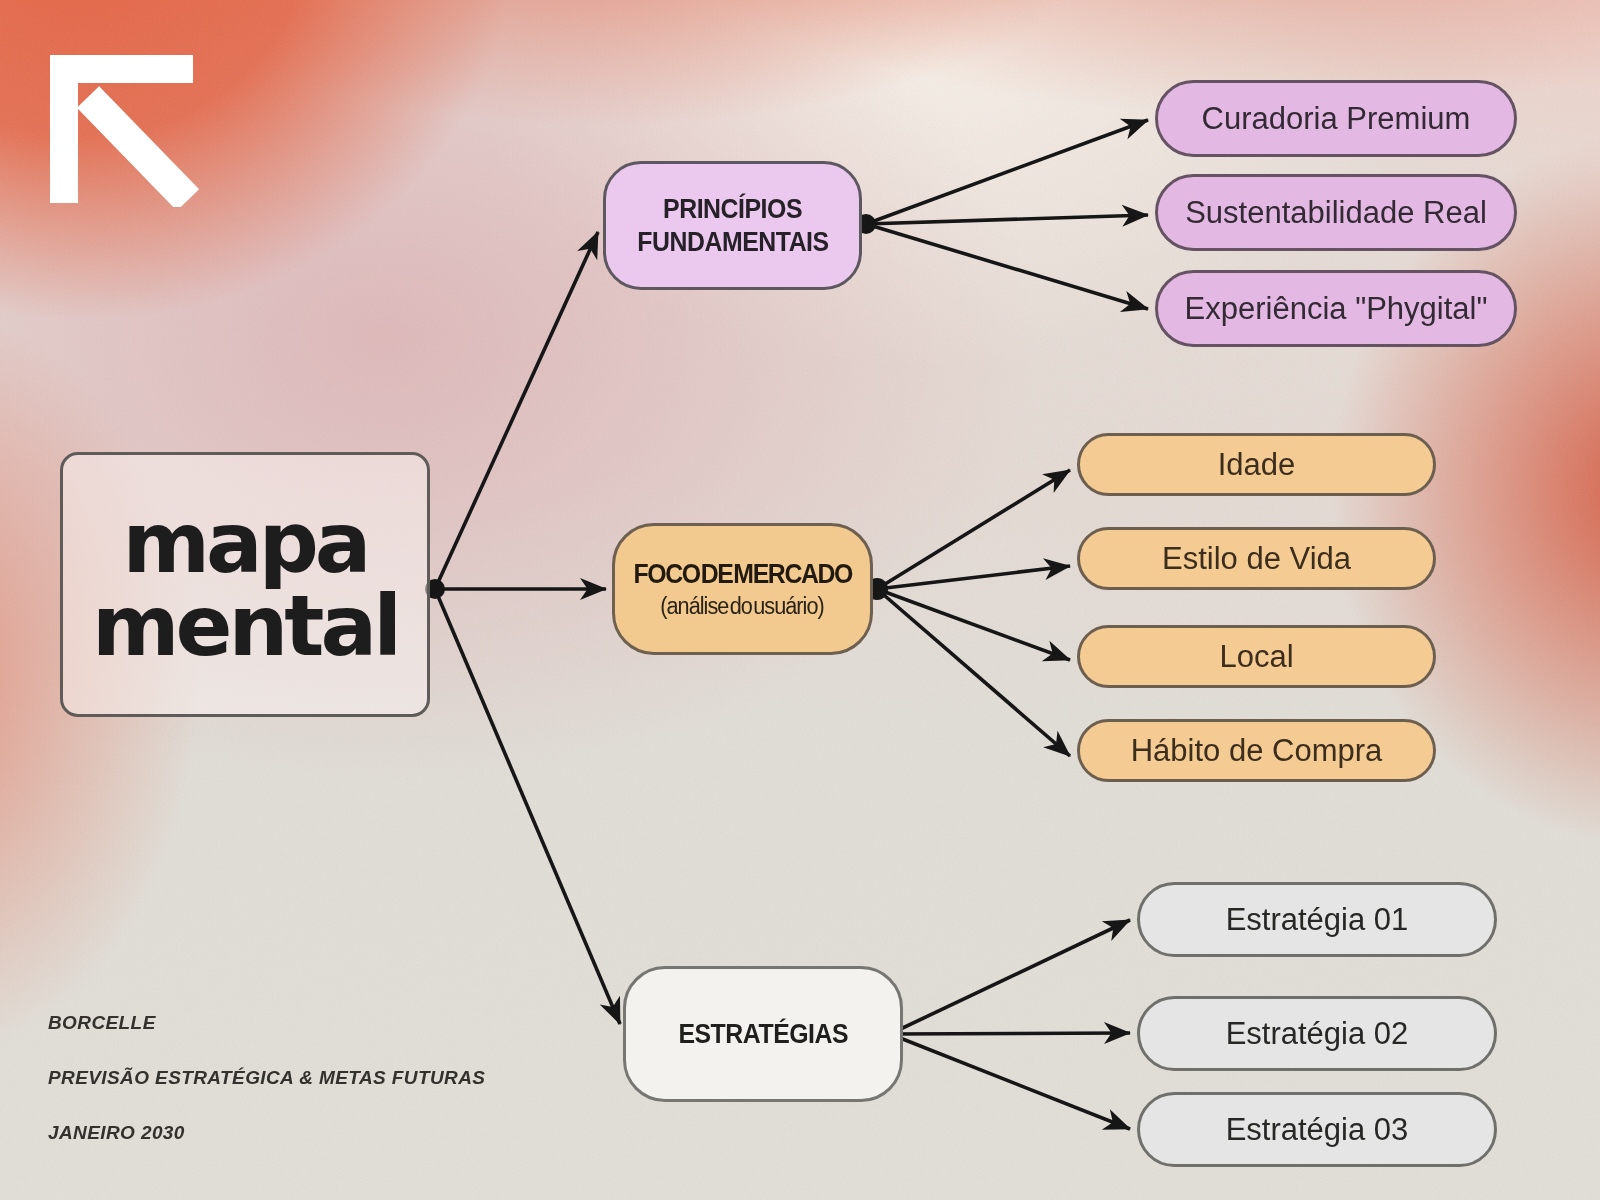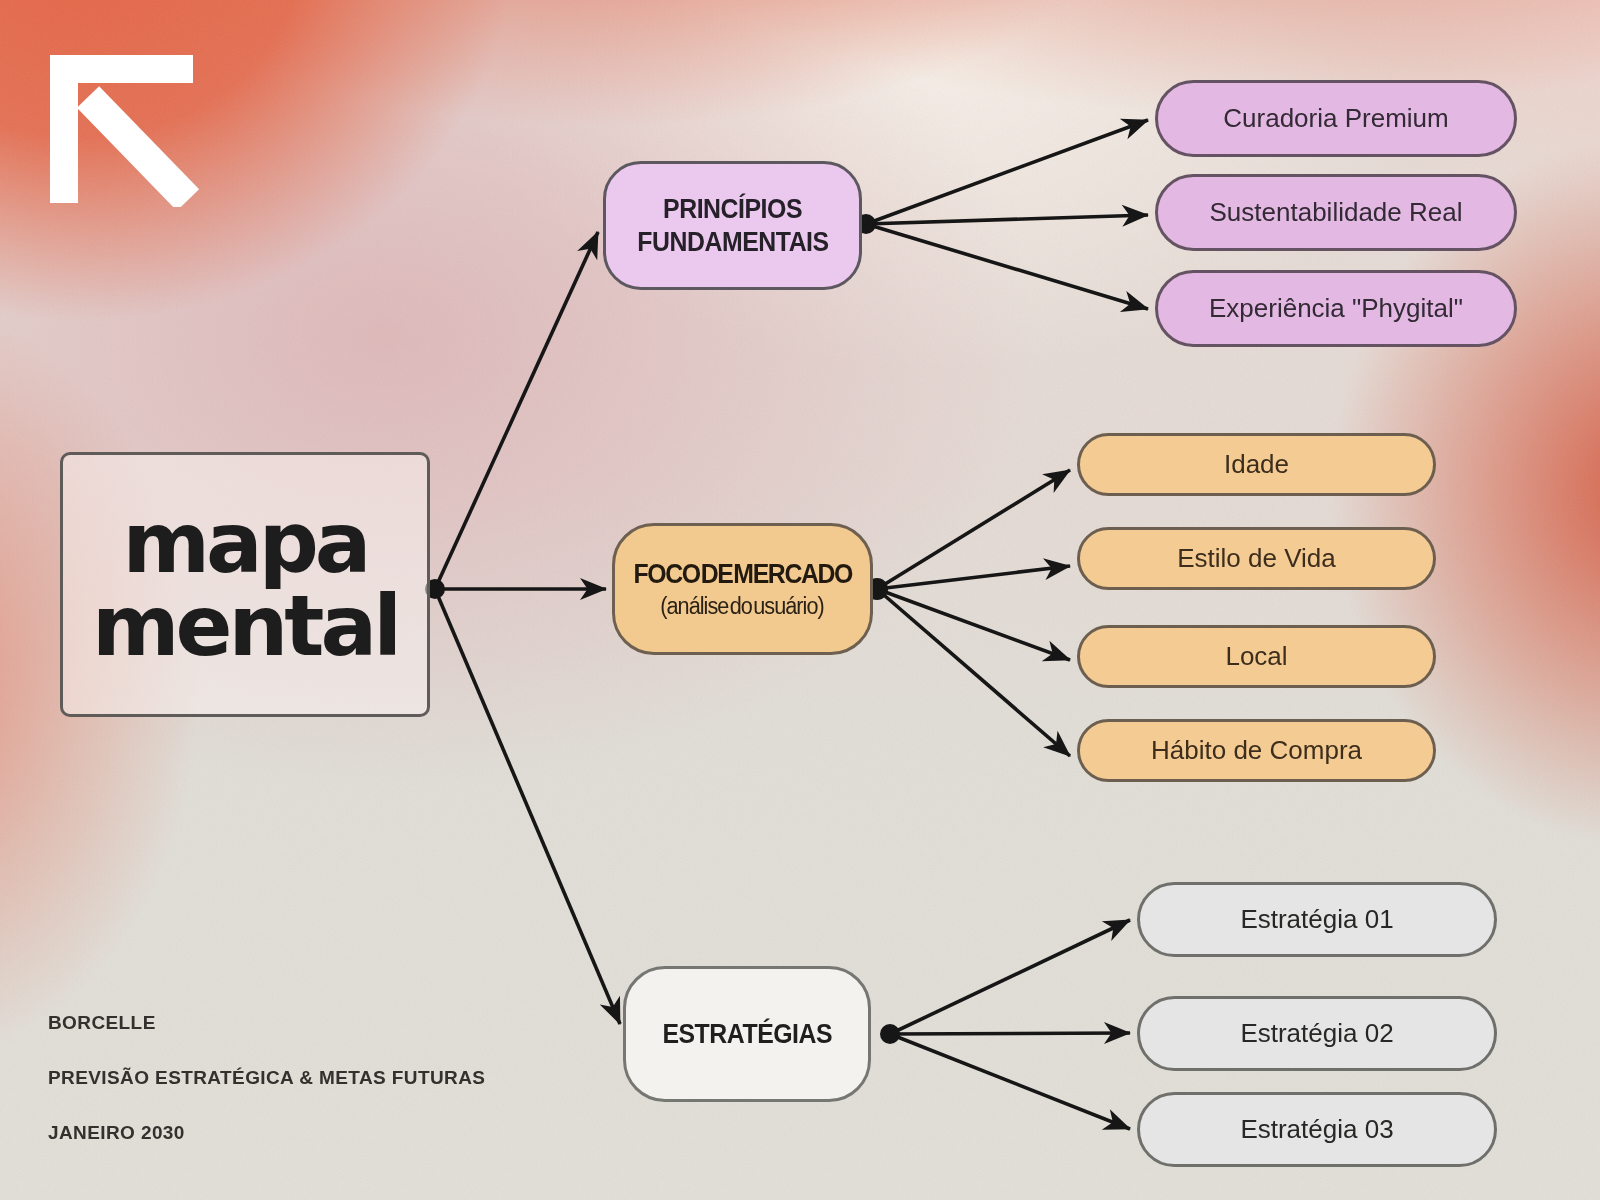--- a/index.html
+++ b/index.html
@@ -69,7 +69,7 @@
   .pill{
     position:absolute;display:flex;align-items:center;justify-content:center;
     box-sizing:border-box;border-radius:40px;text-align:left;
-    font-size:26px;white-space:nowrap;
+    font-size:31px;white-space:nowrap;
   }
   .pill.purple{left:1155px;width:362px;height:77px;background:#e3b9e3;border:3px solid #655263;color:#332a35;}
   .pill.orange{left:1077px;width:359px;height:63px;background:#f4cb92;border:3px solid #6d5f50;color:#3c2d1d;}

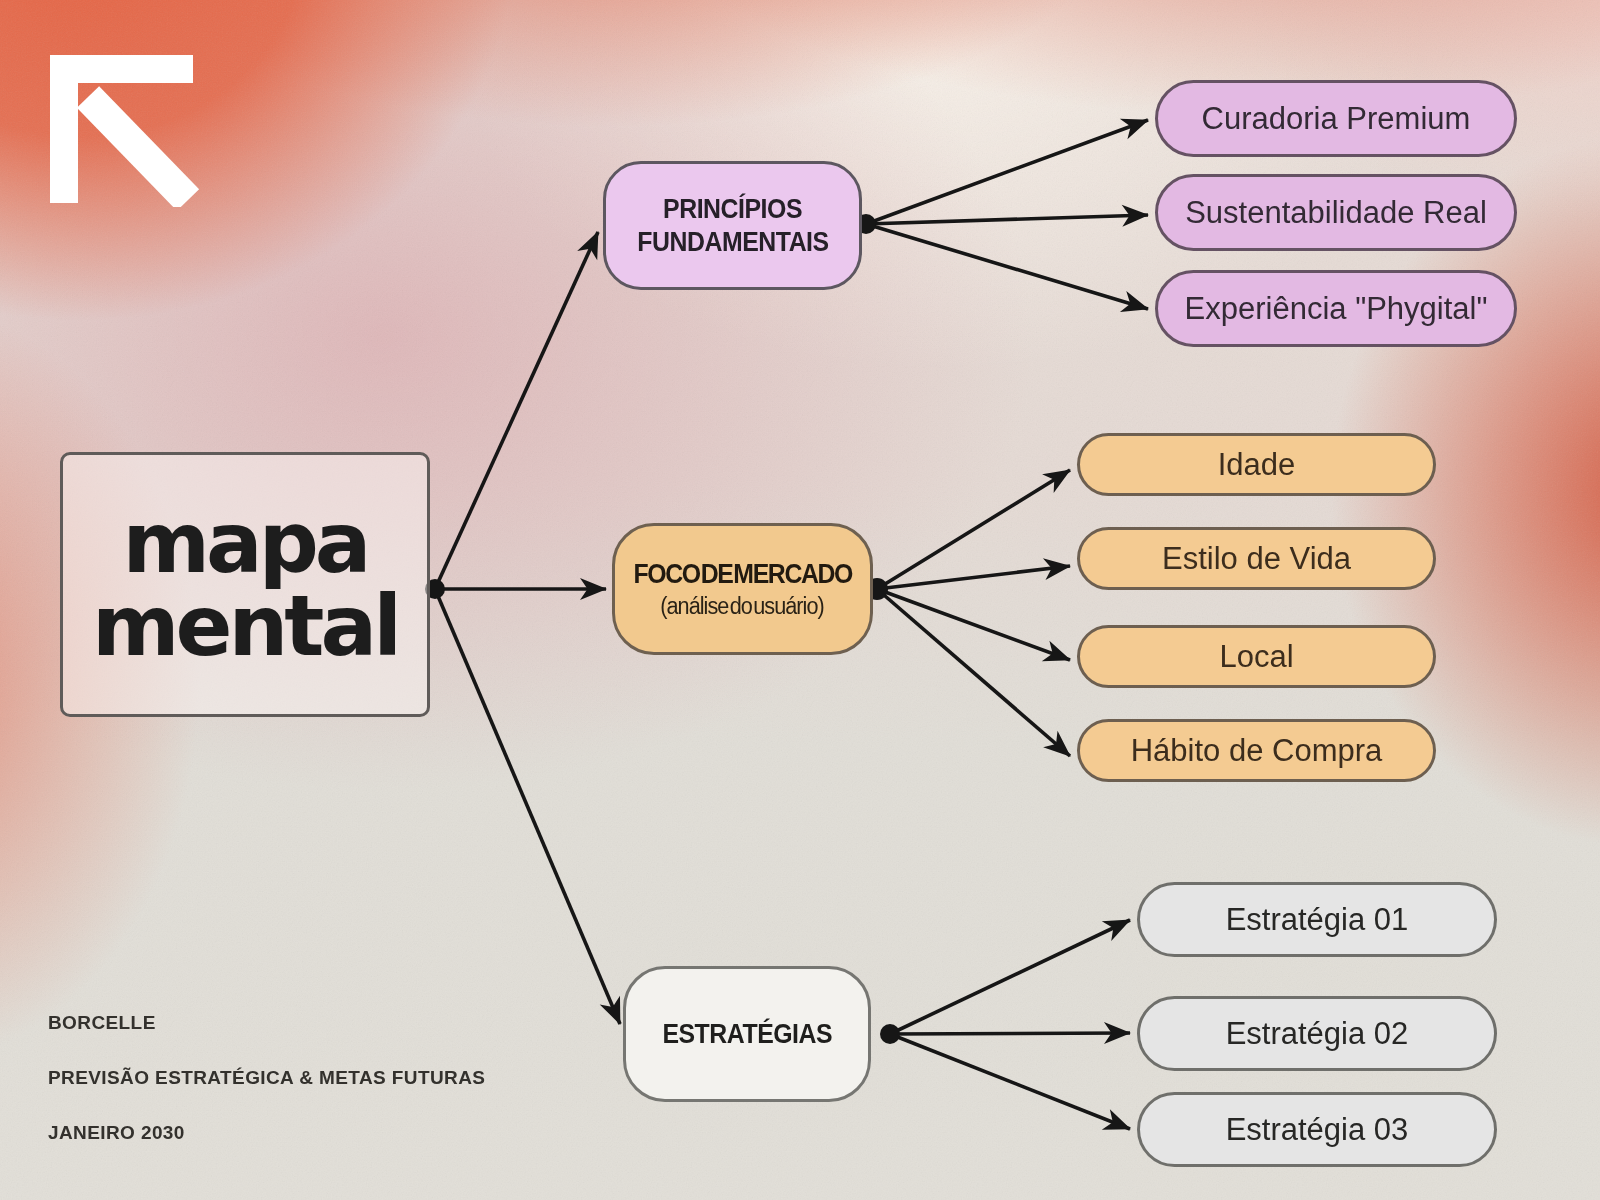--- a/index.html
+++ b/index.html
@@ -34,7 +34,7 @@
   #root-node{
     left:60px;top:452px;width:370px;height:265px;
     background:rgba(250,244,242,.50);
-    border:3px solid #5f5b59;border-radius:10px;
+    border:3px solid #5f5b59;border-radius:18px;
   }
   #root-node .t{
     font-family:"DejaVu Sans", sans-serif;

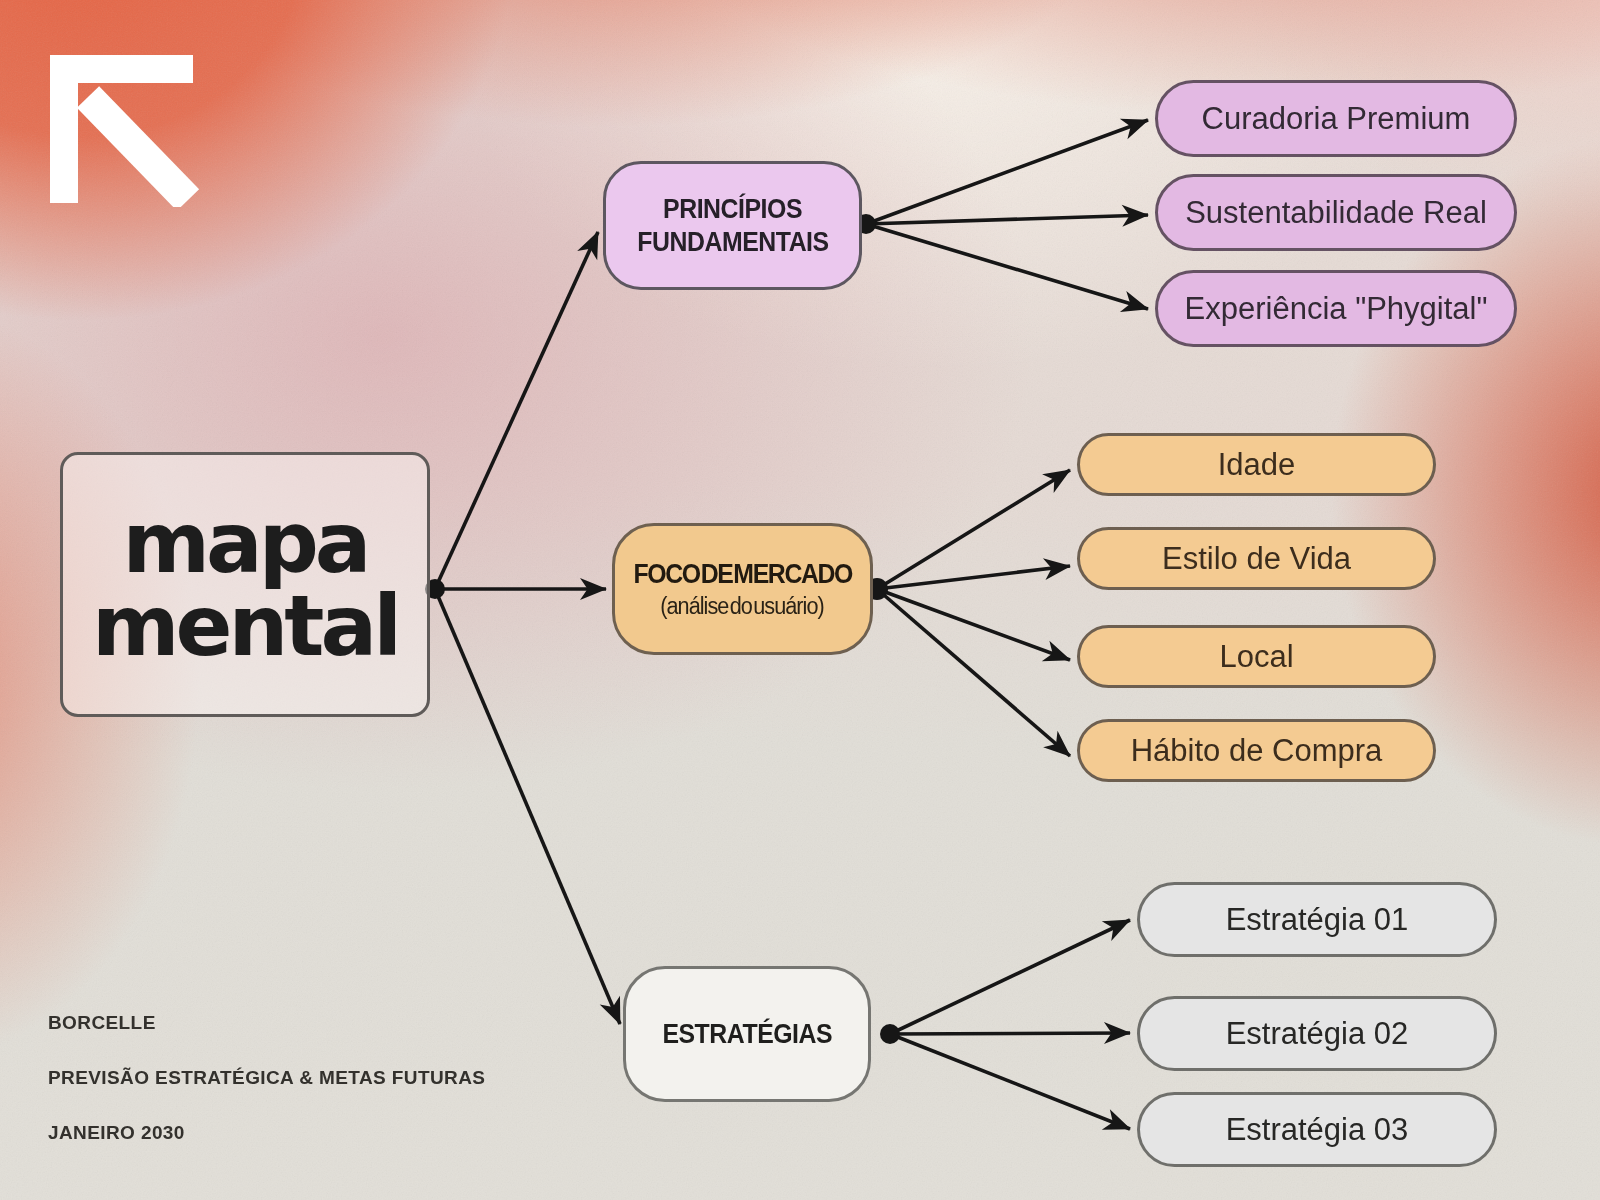--- a/index.html
+++ b/index.html
@@ -76,7 +76,7 @@
   .pill.white {left:1137px;width:360px;height:75px;background:#e5e5e5;border:3px solid #6f6f6b;color:#27272.5px;color:#272725;}
   
   #footer{position:absolute;left:48px;top:1012px;color:#33312d;}
-  #footer div{font-weight:700;font-size:19px;letter-spacing:.4px;margin-bottom:33px;white-space:nowrap;}
+  #footer div{font-weight:700;font-size:19px;letter-spacing:.4px;margin-bottom:33px;white-space:nowrap;font-style:italic;}
   
   #arrow-icon{position:absolute;left:50px;top:55px;}
 </style>

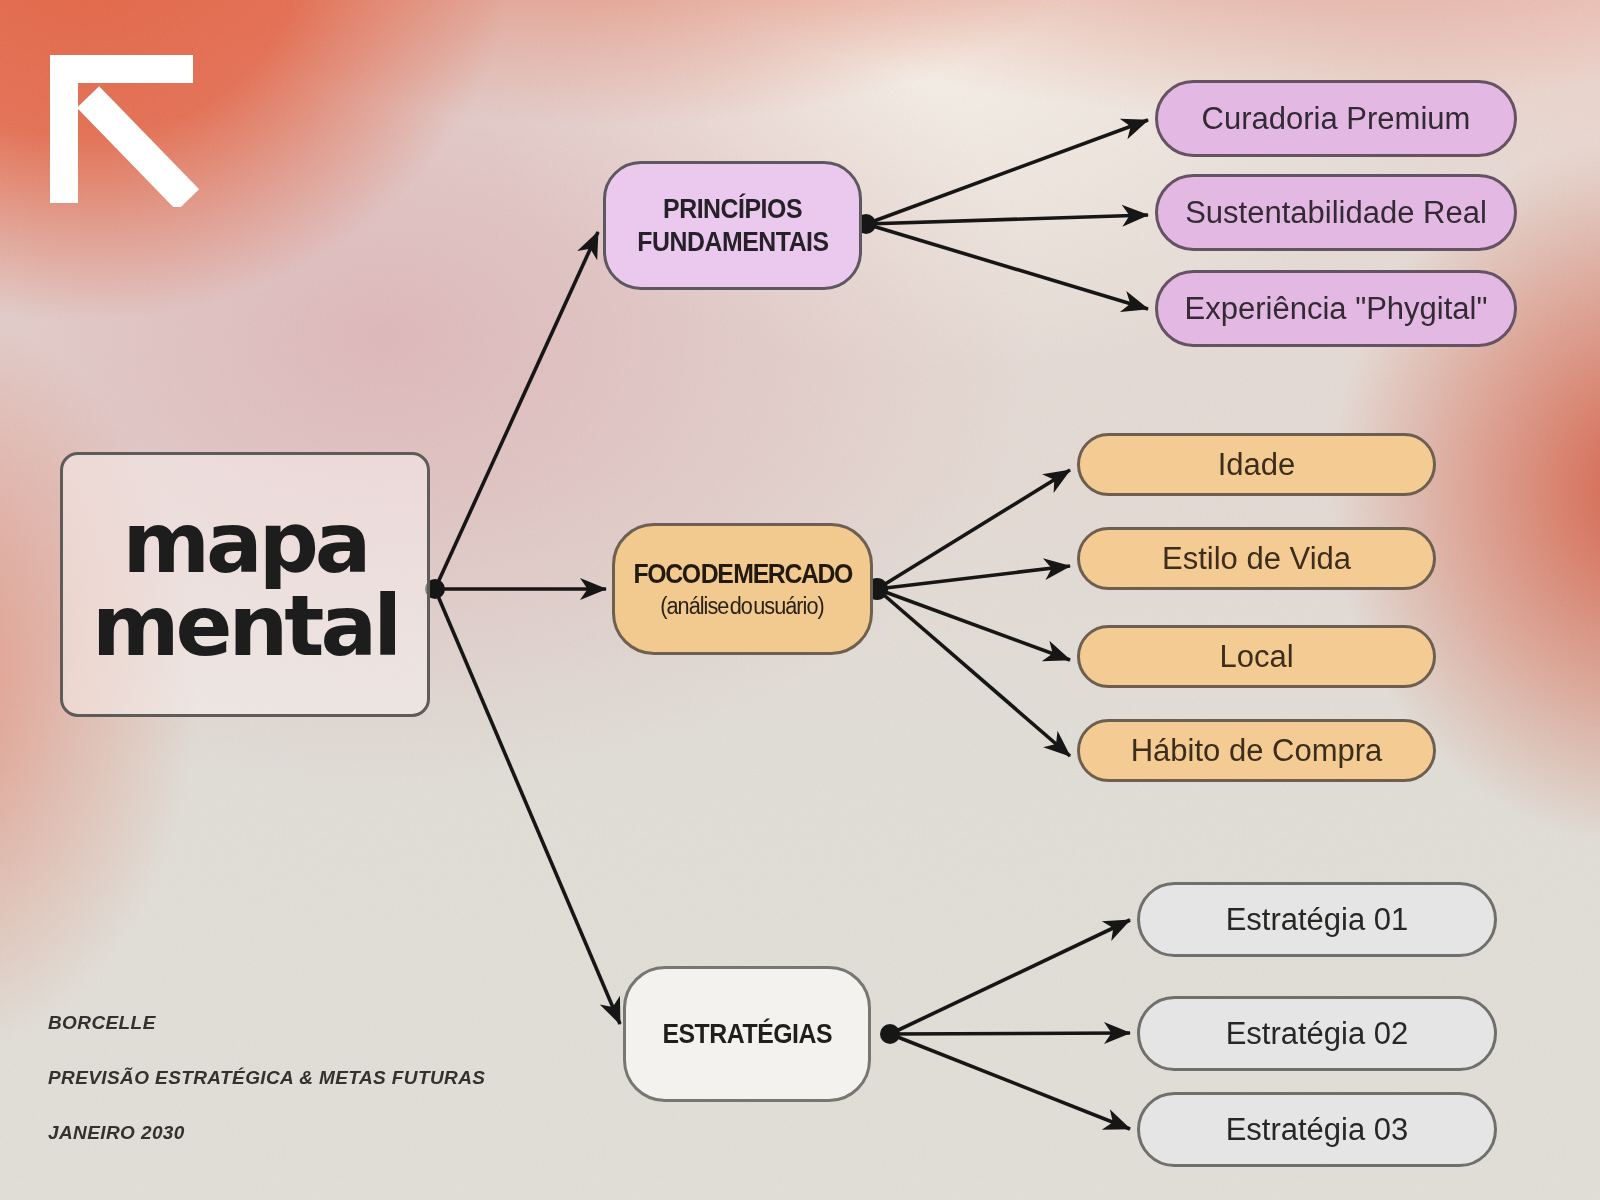--- a/index.html
+++ b/index.html
@@ -52,7 +52,7 @@
     background:#f2c98e;border:3px solid #6e6050;border-radius:42px;
   }
   #branch-estrategias{
-    left:623px;top:966px;width:248px;height:136px;
+    left:623px;top:966px;width:280px;height:136px;
     background:#f3f2ee;border:3px solid #767672;border-radius:42px;
   }
   .branch-title{

